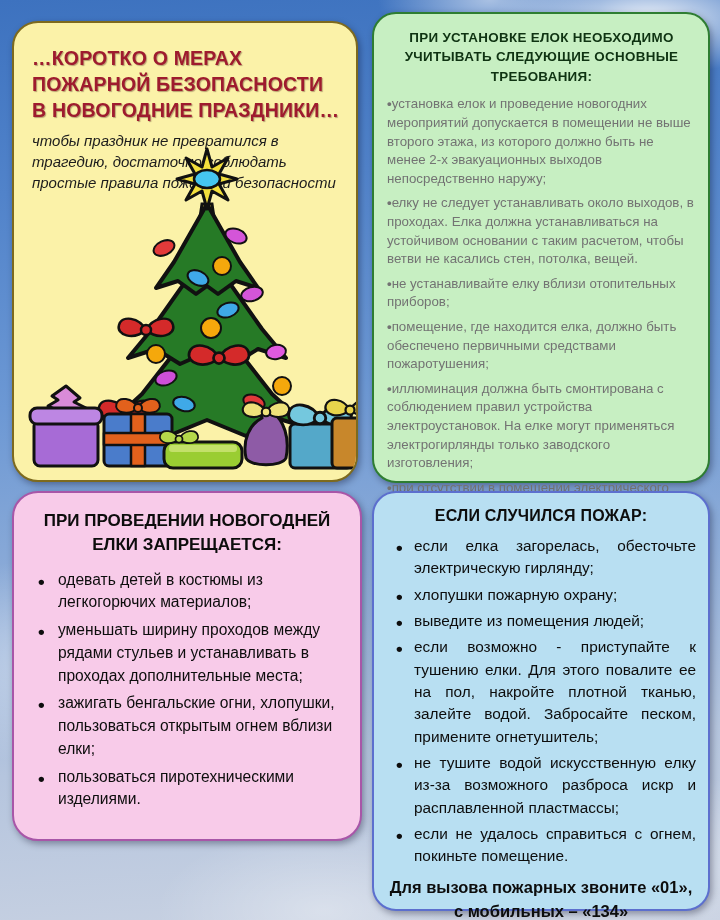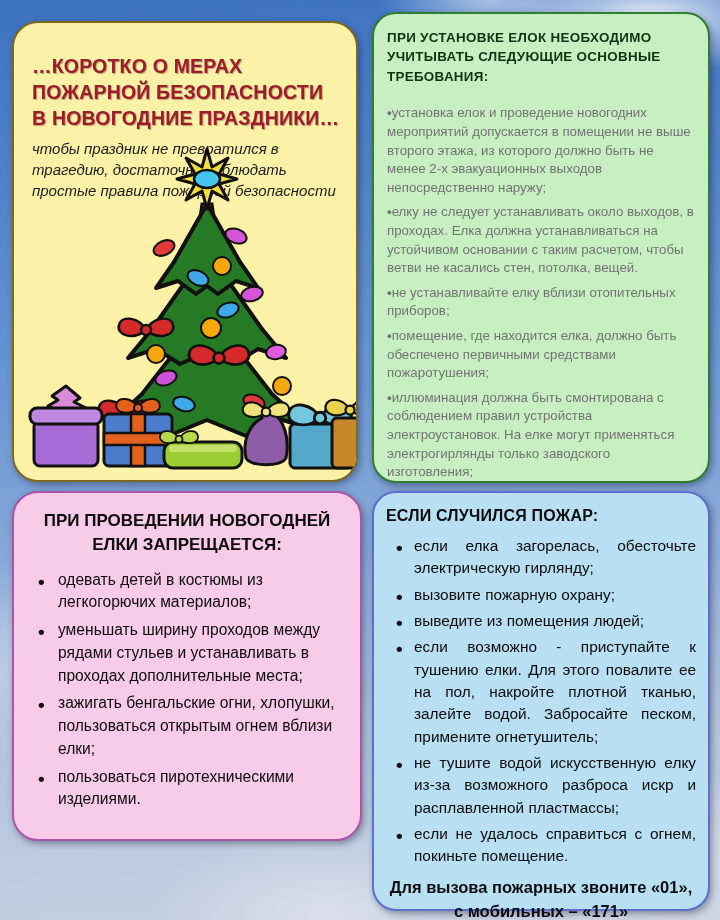--- a/index.html
+++ b/index.html
@@ -47,9 +47,9 @@
     padding:14px 12px 8px 13px;
   }
   .panel-requirements h2 {
-    font-size:13.4px; font-weight:bold; 
+    font-size:13.4px; font-weight:bold; text-align:center;
     color:#0f3312; line-height:1.45; letter-spacing:.3px;
-    margin-bottom:18px;
+    margin-bottom:9px;
   }
   .req-item {
     font-size:13.3px; line-height:1.40; color:#737373;

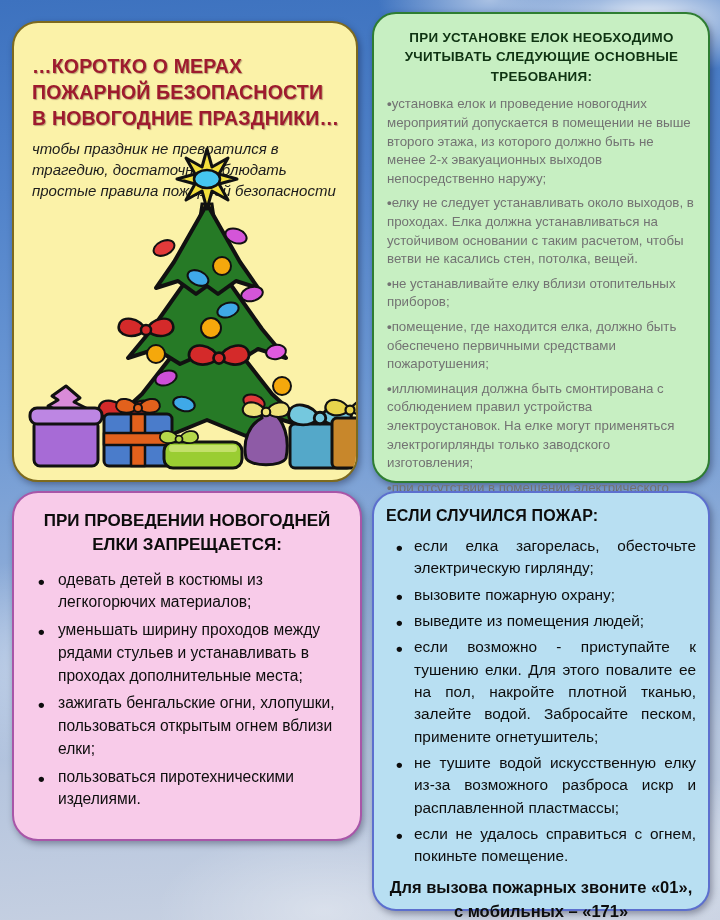--- a/index.html
+++ b/index.html
@@ -26,7 +26,7 @@
     background:#FBF2A8;
     border:2px solid #7d6a1e;
     border-radius:26px;
-    padding:22px 16px 0 18px;
+    padding:14px 16px 0 18px;
     overflow:hidden;
   }
   .panel-intro h1 {

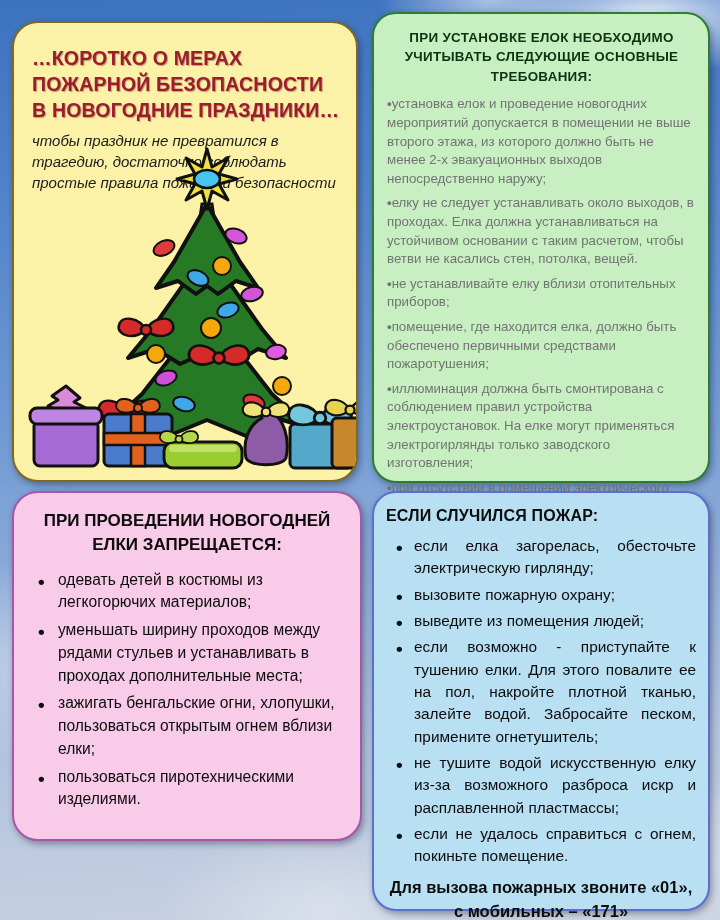--- a/index.html
+++ b/index.html
@@ -86,7 +86,7 @@
     padding:14px 12px 6px 12px;
   }
   .panel-fire h2 {
-    font-size:16px; font-weight:bold; text-align:left;
+    font-size:16px; font-weight:bold; text-align:center;
     color:#0d0d0d; margin-bottom:10px; letter-spacing:.2px;
   }
   .panel-fire li {

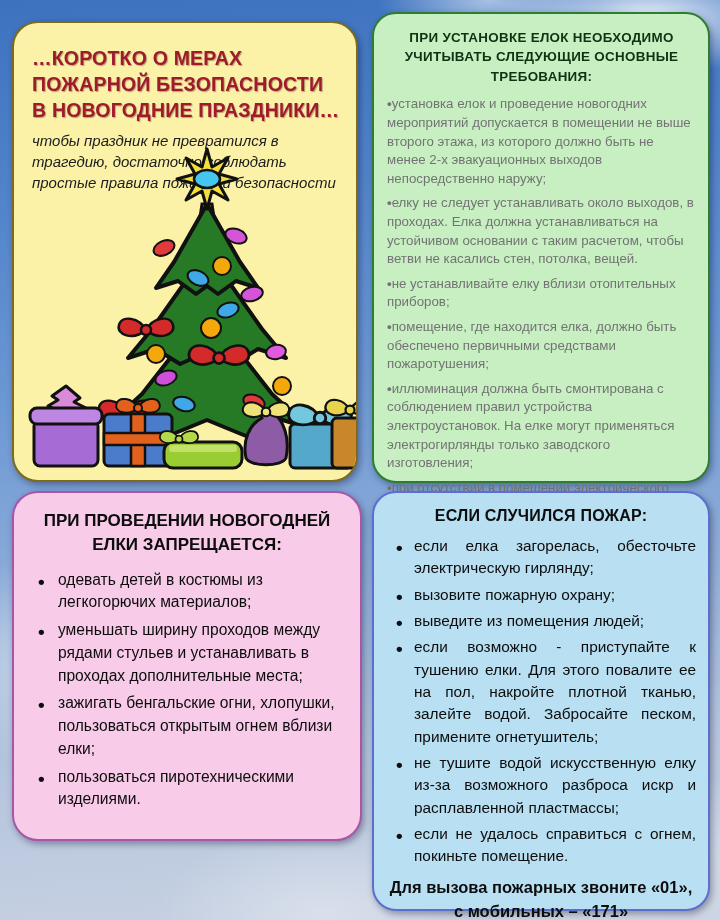--- a/index.html
+++ b/index.html
@@ -211,7 +211,7 @@
   <h2>ЕСЛИ СЛУЧИЛСЯ ПОЖАР:</h2>
   <ul>
     <li>если елка загорелась, обесточьте электрическую гирлянду;</li>
-    <li>вызовите пожарную охрану;</li>
+    <li>хлопушки пожарную охрану;</li>
     <li>выведите из помещения людей;</li>
     <li>если возможно - приступайте к тушению елки. Для этого повалите ее на пол, накройте плотной тканью, залейте водой. Забросайте песком, примените огнетушитель;</li>
     <li>не тушите водой искусственную елку из-за возможного разброса искр и расплавленной пластмассы;</li>

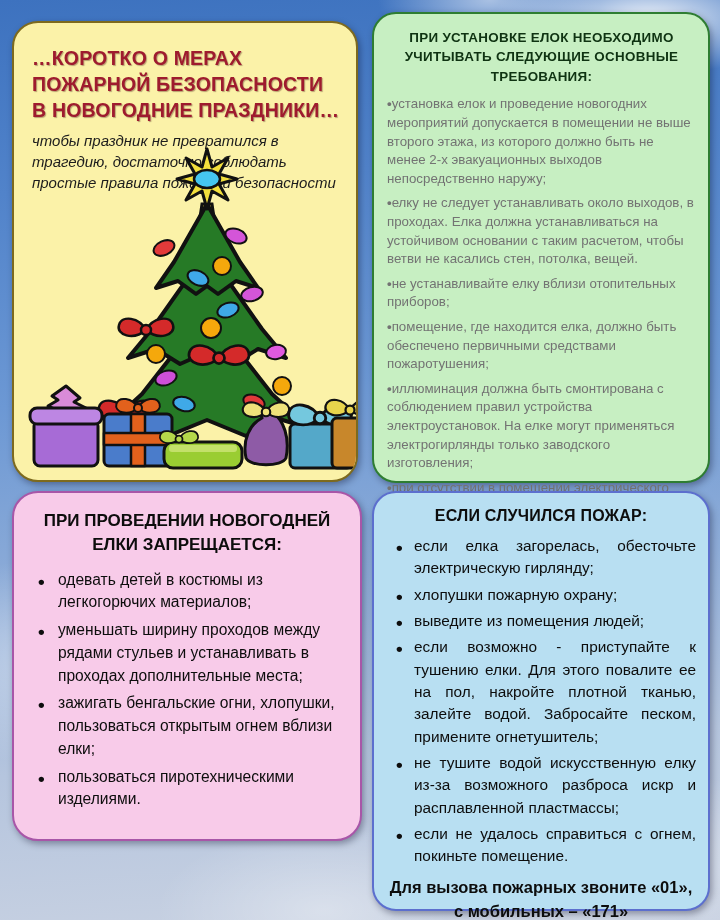--- a/index.html
+++ b/index.html
@@ -219,7 +219,7 @@
   </ul>
   <p class="fire-footer">
     <span>Для вызова пожарных звоните «01»,</span><br>
-    <span>с мобильных – «171»</span>
+    <span>с мобильных – «134»</span>
   </p>
 </section>
 

